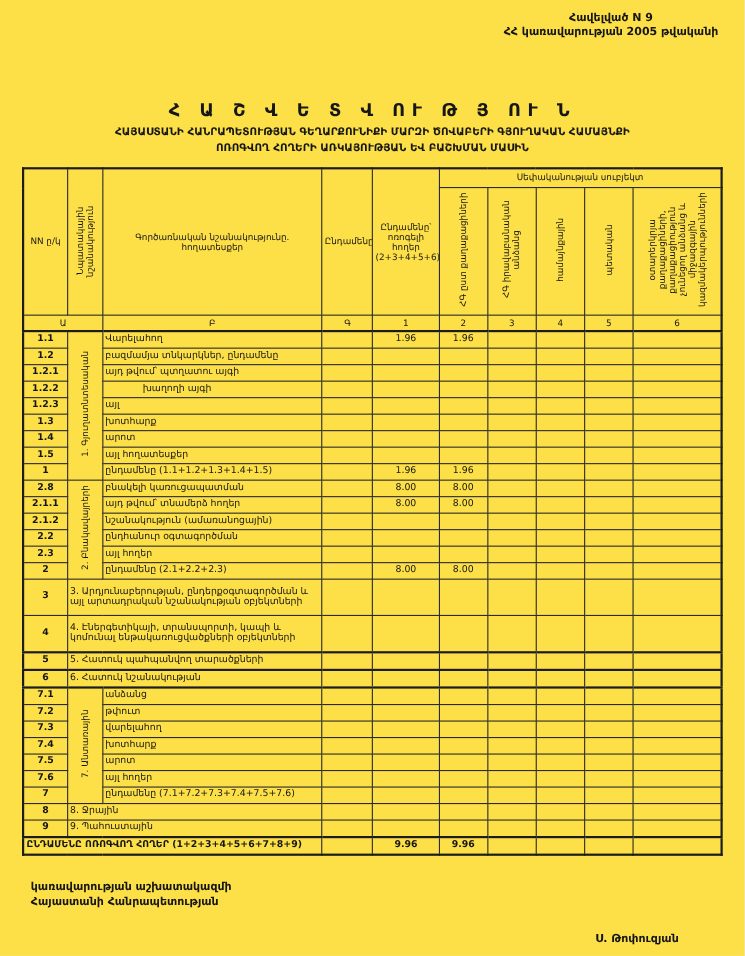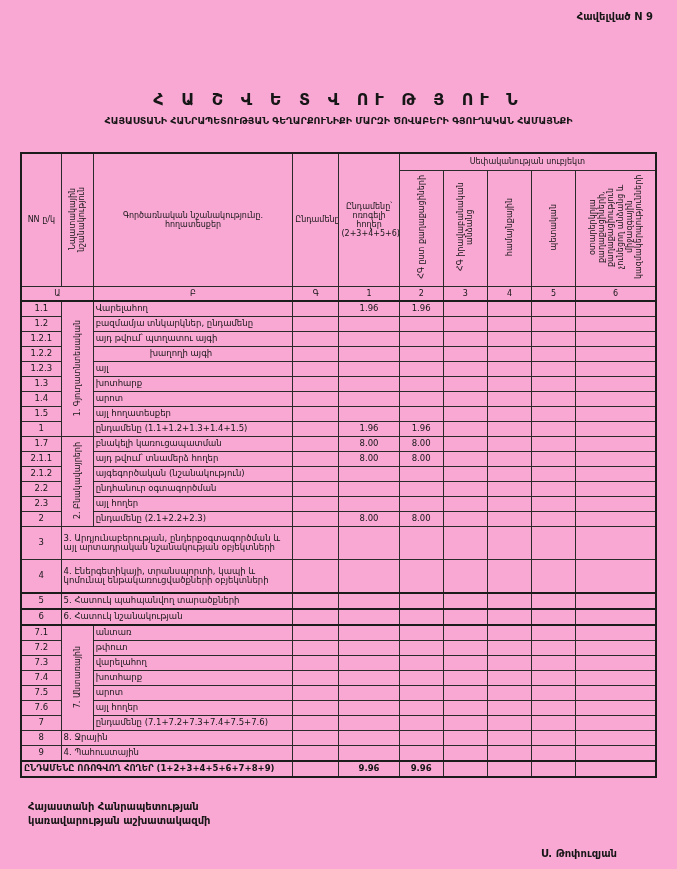--- a/index.html
+++ b/index.html
@@ -5,7 +5,7 @@
   html,body { margin:0; padding:0; background:#e9e9e7; }
   .page {
     position:relative; width:677px; height:869px; margin:0 auto;
-    background:#f9a8d4; color:#161616;
+    background:#fde047; color:#161616;
     font-family:"DejaVu Sans", sans-serif;
     overflow:hidden;
   }

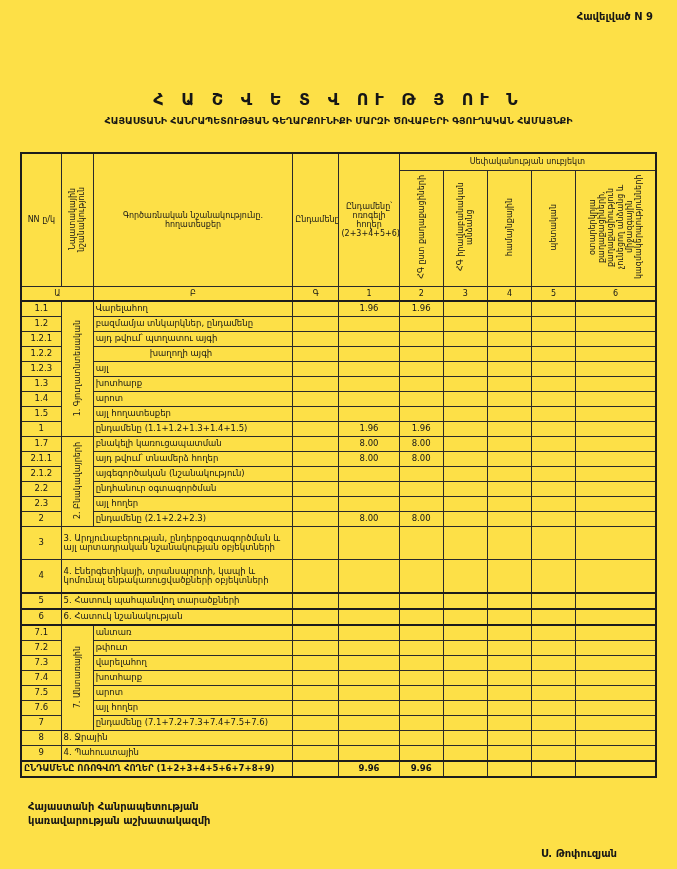--- a/index.html
+++ b/index.html
@@ -65,6 +65,7 @@
 
   <div class="appendix">
     <div>Հավելված N 9</div>
+    <div>ՀՀ կառավարության 2005 թվականի</div>
   </div>
 
   <div class="doc-title">Հ Ա Շ Վ Ե Տ Վ ՈՒ Թ Յ ՈՒ Ն</div>

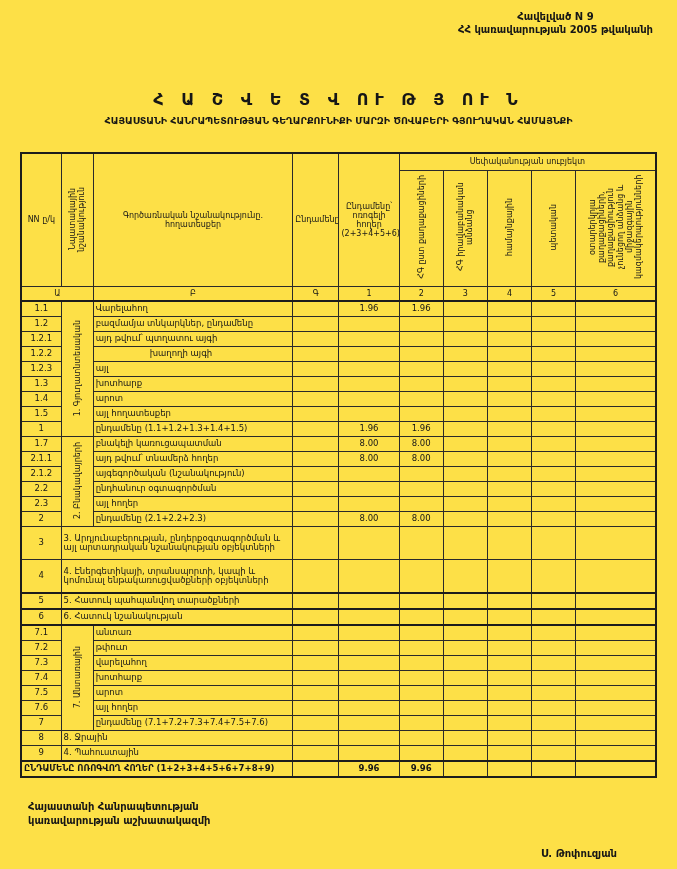--- a/index.html
+++ b/index.html
@@ -70,6 +70,7 @@
 
   <div class="doc-title">Հ Ա Շ Վ Ե Տ Վ ՈՒ Թ Յ ՈՒ Ն</div>
   <div class="doc-sub1">ՀԱՅԱՍՏԱՆԻ ՀԱՆՐԱՊԵՏՈՒԹՅԱՆ ԳԵՂԱՐՔՈՒՆԻՔԻ ՄԱՐԶԻ ԾՈՎԱԲԵՐԻ ԳՅՈՒՂԱԿԱՆ ՀԱՄԱՅՆՔԻ</div>
+  <div class="doc-sub2">ՈՌՈԳՎՈՂ ՀՈՂԵՐԻ ԱՌԿԱՅՈՒԹՅԱՆ ԵՎ ԲԱՇԽՄԱՆ ՄԱՍԻՆ</div>
 
   <div class="tbl-wrap">
     <table>

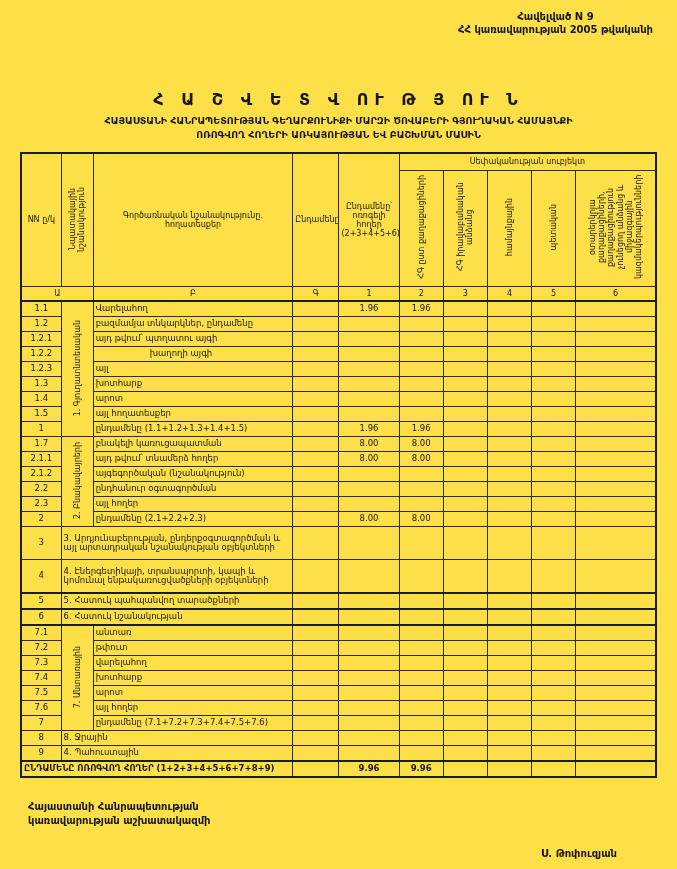--- a/index.html
+++ b/index.html
@@ -35,7 +35,7 @@
   .letters td { height:13px; text-align:center; font-size:8px; border-bottom:2px solid #1c1c1c; }
   tbody td { height:14px; line-height:1.1; }
   tr.tall td { height:32px; }
-  .no  { text-align:center; }
+  .no  { text-align:center;font-weight:bold; }
   .lbl { text-align:left; }
   .ind { padding-left:56px; }
   .val { text-align:center; }

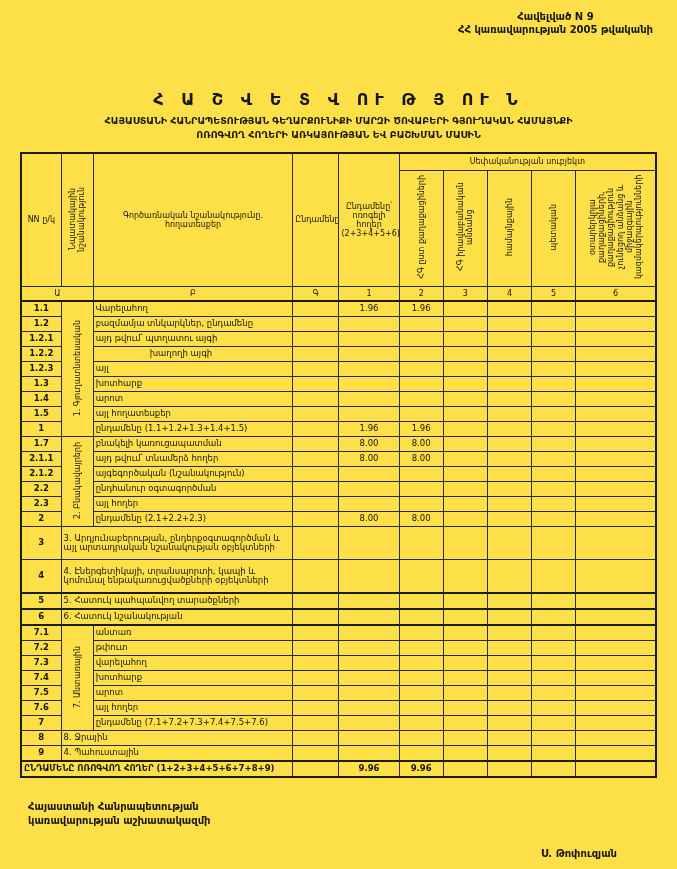--- a/index.html
+++ b/index.html
@@ -37,7 +37,7 @@
   tr.tall td { height:32px; }
   .no  { text-align:center;font-weight:bold; }
   .lbl { text-align:left; }
-  .ind { padding-left:56px; }
+  .ind { padding-left:36px; }
   .val { text-align:center; }
   .grp { text-align:center; }
   .bold { font-weight:bold; }

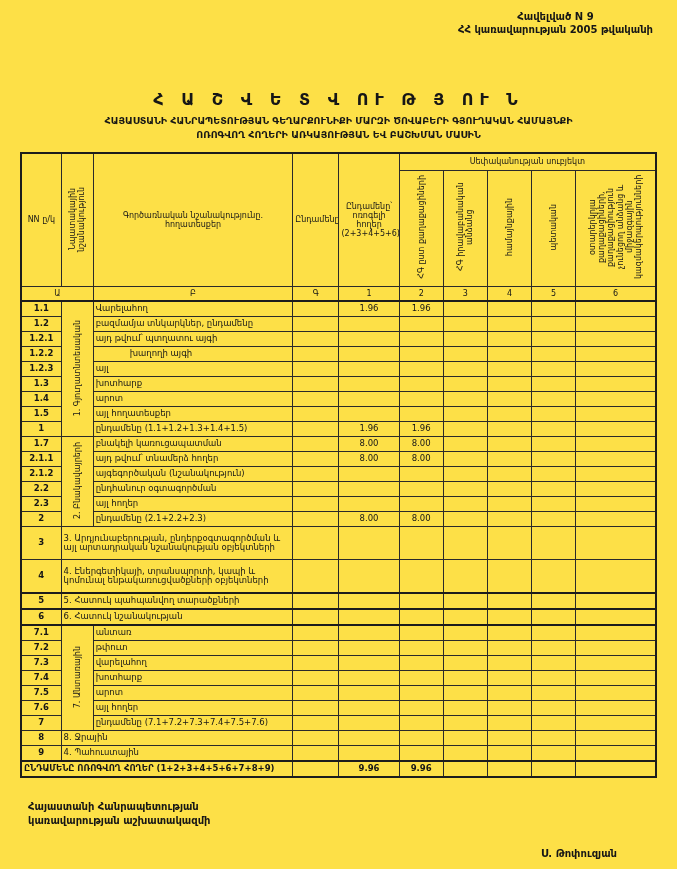--- a/index.html
+++ b/index.html
@@ -216,7 +216,7 @@
             <td class="val"></td>
           </tr>
           <tr>
-            <td class="no">1.7</td>
+            <td class="no">2.8</td>
             <td class="grp" rowspan="6"><span class="vtext">2. Բնակավայրերի</span></td>
             <td class="lbl">բնակելի կառուցապատման</td>
             <td class="val"></td>

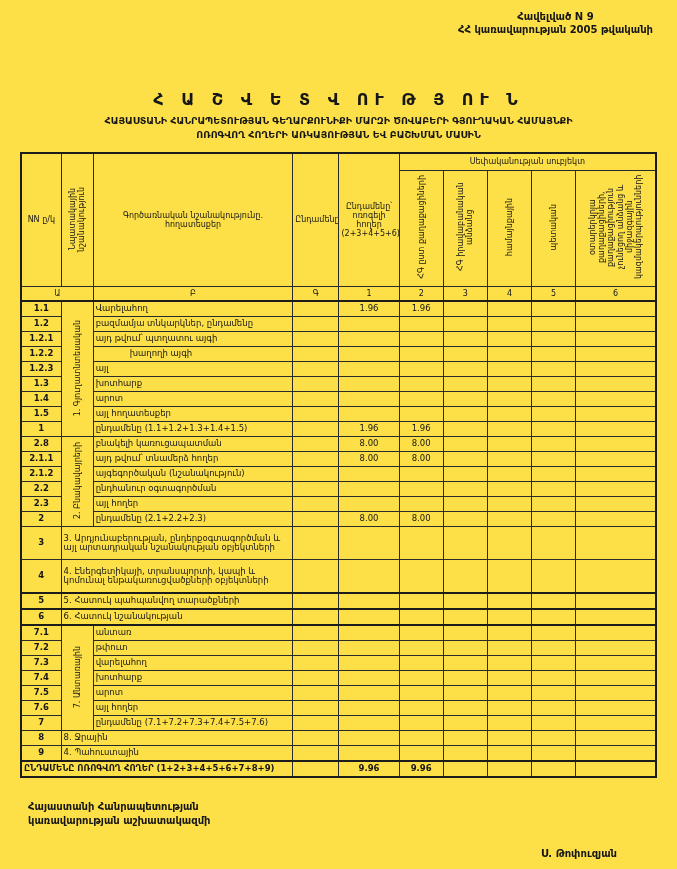--- a/index.html
+++ b/index.html
@@ -240,7 +240,7 @@
           </tr>
           <tr>
             <td class="no">2.1.2</td>
-            <td class="lbl">այգեգործական (նշանակություն)</td>
+            <td class="lbl">նշանակություն (ամառանոցային)</td>
             <td class="val"></td>
             <td class="val"></td>
             <td class="val"></td>

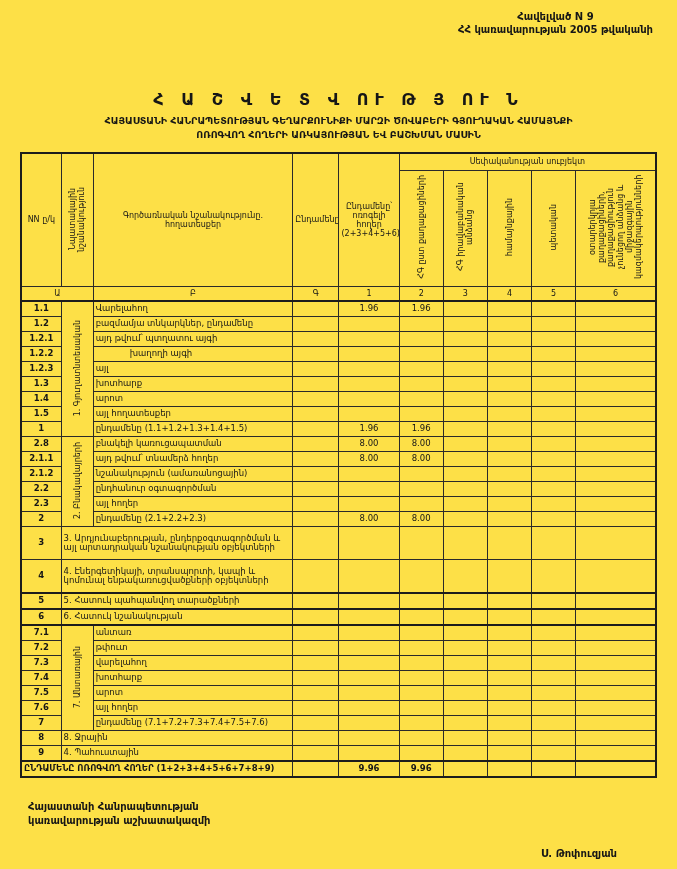--- a/index.html
+++ b/index.html
@@ -329,7 +329,7 @@
           <tr class="hline">
             <td class="no">7.1</td>
             <td class="grp" rowspan="7"><span class="vtext">7. Անտառային</span></td>
-            <td class="lbl">անտառ</td>
+            <td class="lbl">անձանց</td>
             <td class="val"></td>
             <td class="val"></td>
             <td class="val"></td>

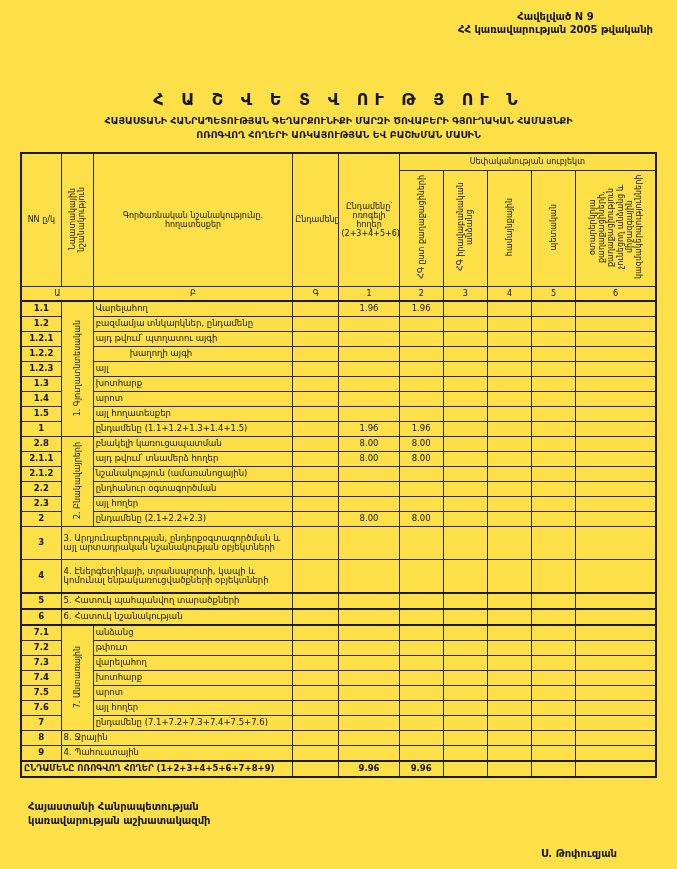--- a/index.html
+++ b/index.html
@@ -417,7 +417,7 @@
           </tr>
           <tr>
             <td class="no">9</td>
-            <td class="lbl" colspan="2">4. Պահուստային</td>
+            <td class="lbl" colspan="2">9. Պահուստային</td>
             <td class="val"></td>
             <td class="val"></td>
             <td class="val"></td>

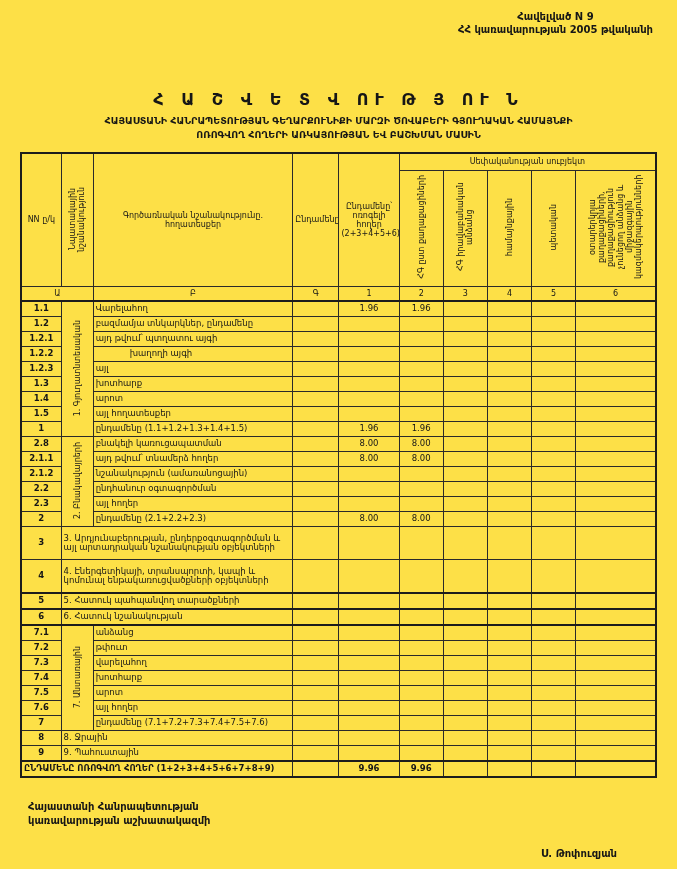--- a/index.html
+++ b/index.html
@@ -441,8 +441,8 @@
   </div>
 
   <div class="footer-left">
+    <div>կառավարության աշխատակազմի</div>
     <div>Հայաստանի Հանրապետության</div>
-    <div>կառավարության աշխատակազմի</div>
   </div>
   <div class="signature">Ս. Թոփուզյան</div>
 

